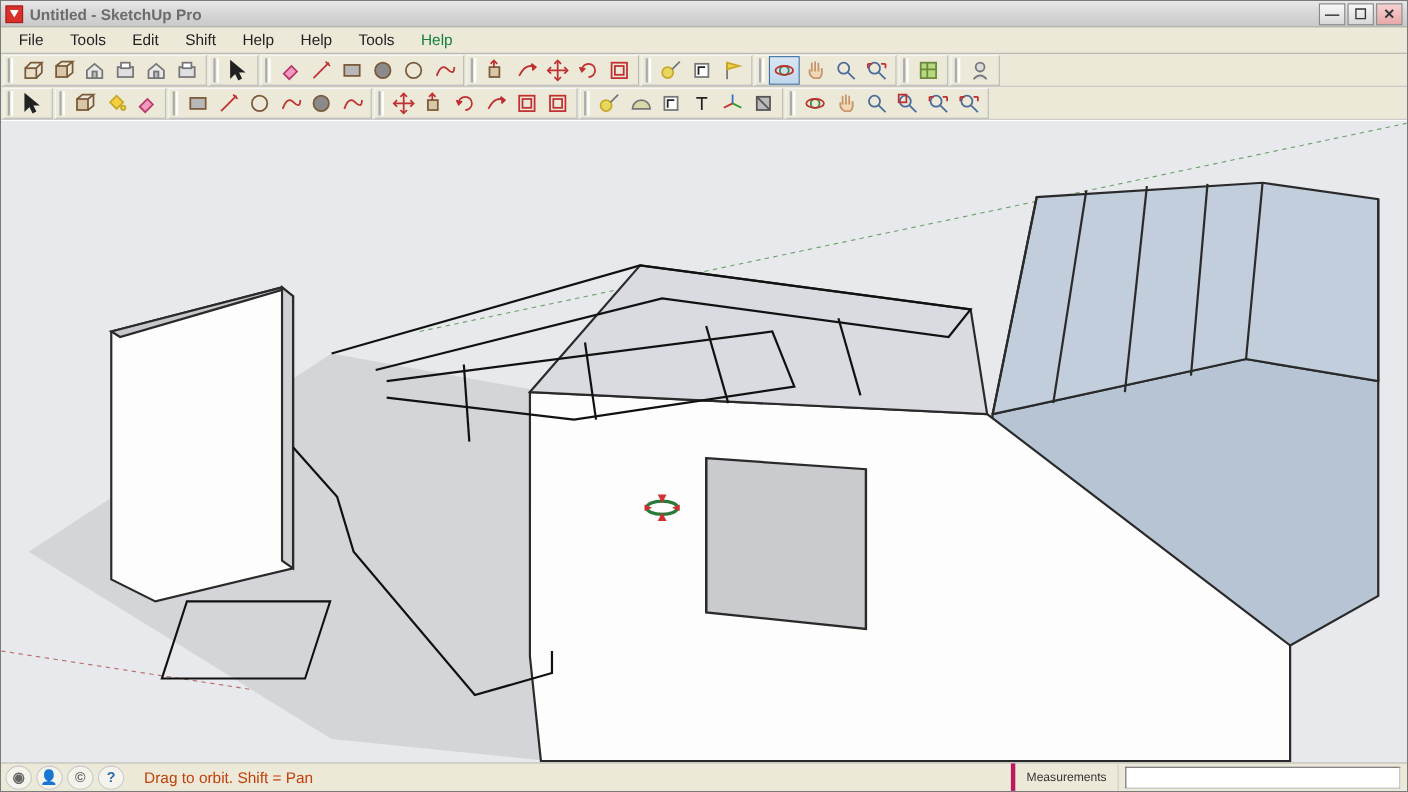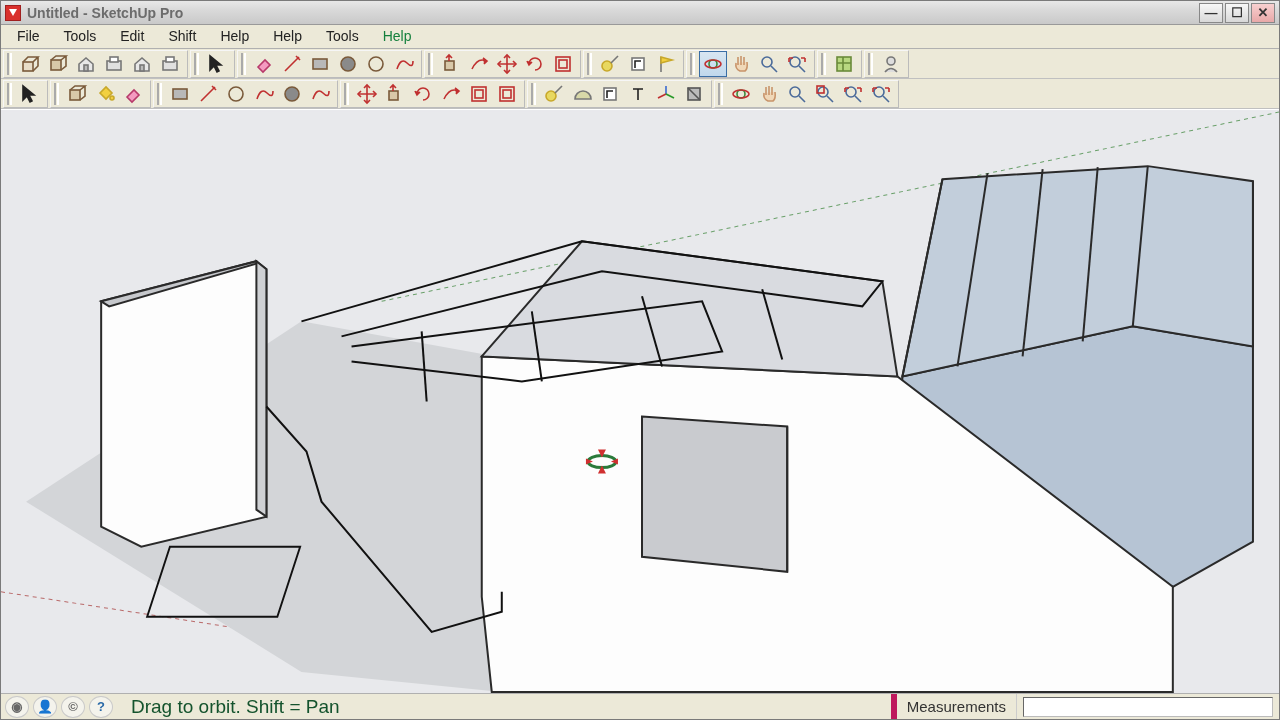--- a/index.html
+++ b/index.html
@@ -36,7 +36,7 @@
 
 .statusbar { height: 26px; display:flex; align-items:center; border-top:1px solid #b0b0b0; background:#ece9d8; }
 .statusbar .sicon { width:24px; height:22px; margin-left:4px; border:1px solid #c9c9c9; border-radius:50%; display:flex; align-items:center; justify-content:center; font-size:13px; font-weight:bold; color:#666; cursor:pointer; background:#f4f3ec; }
-.statusbar .stext { margin-left:18px; font-size:19px; color:#14532d; }
+.statusbar .stext { margin-left:18px; font-size:14px; color:#c2410c; }
 .statusbar .spacer { flex:1; }
 .statusbar .slabel { font-size:15px; color:#333; padding:0 10px; height:100%; display:flex; align-items:center; border-left:6px solid #be185d; border-right:1px solid #ccc;text-align:center; }
 .statusbar .sfield { width:250px; height:20px; margin:0 6px 0 6px; border:1px inset #bbb; background:#fff; }

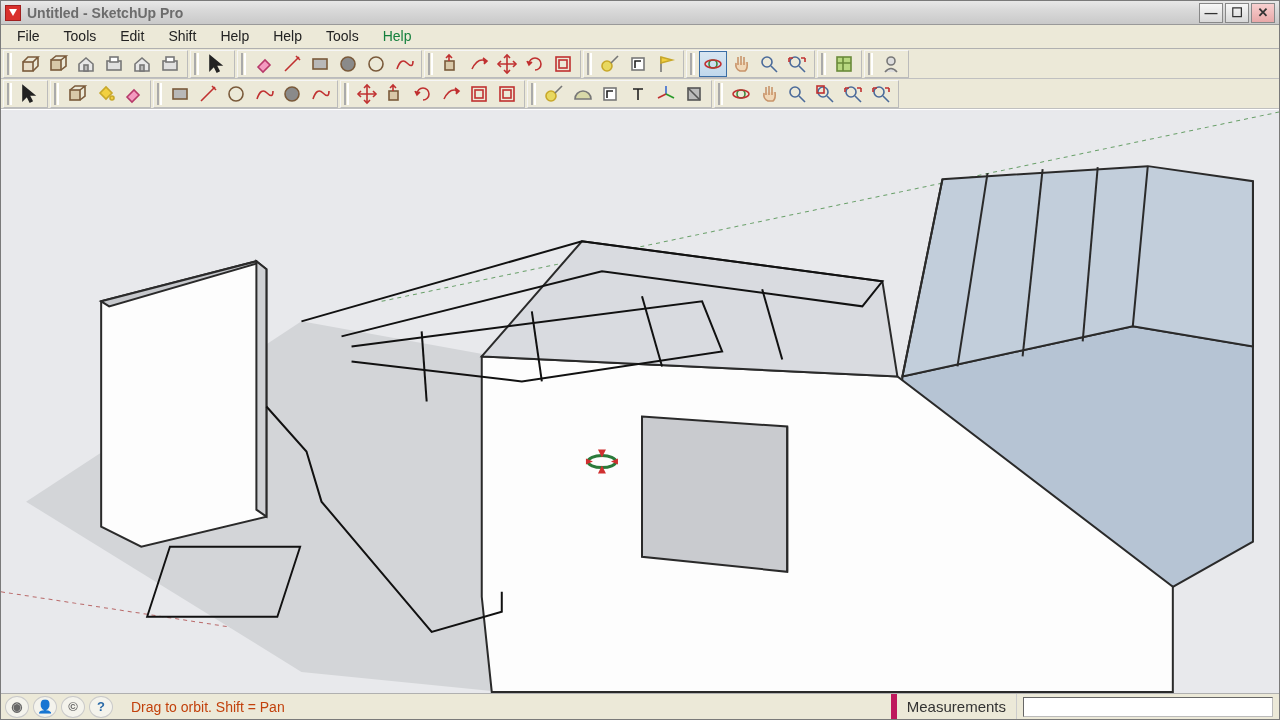--- a/index.html
+++ b/index.html
@@ -38,7 +38,7 @@
 .statusbar .sicon { width:24px; height:22px; margin-left:4px; border:1px solid #c9c9c9; border-radius:50%; display:flex; align-items:center; justify-content:center; font-size:13px; font-weight:bold; color:#666; cursor:pointer; background:#f4f3ec; }
 .statusbar .stext { margin-left:18px; font-size:14px; color:#c2410c; }
 .statusbar .spacer { flex:1; }
-.statusbar .slabel { font-size:15px; color:#333; padding:0 10px; height:100%; display:flex; align-items:center; border-left:6px solid #be185d; border-right:1px solid #ccc;text-align:center; }
+.statusbar .slabel { font-size:11px; color:#333; padding:0 10px; height:100%; display:flex; align-items:center; border-left:4px solid #be185d; border-right:1px solid #ccc;text-align:center; }
 .statusbar .sfield { width:250px; height:20px; margin:0 6px 0 6px; border:1px inset #bbb; background:#fff; }
 </style>
 </head>

